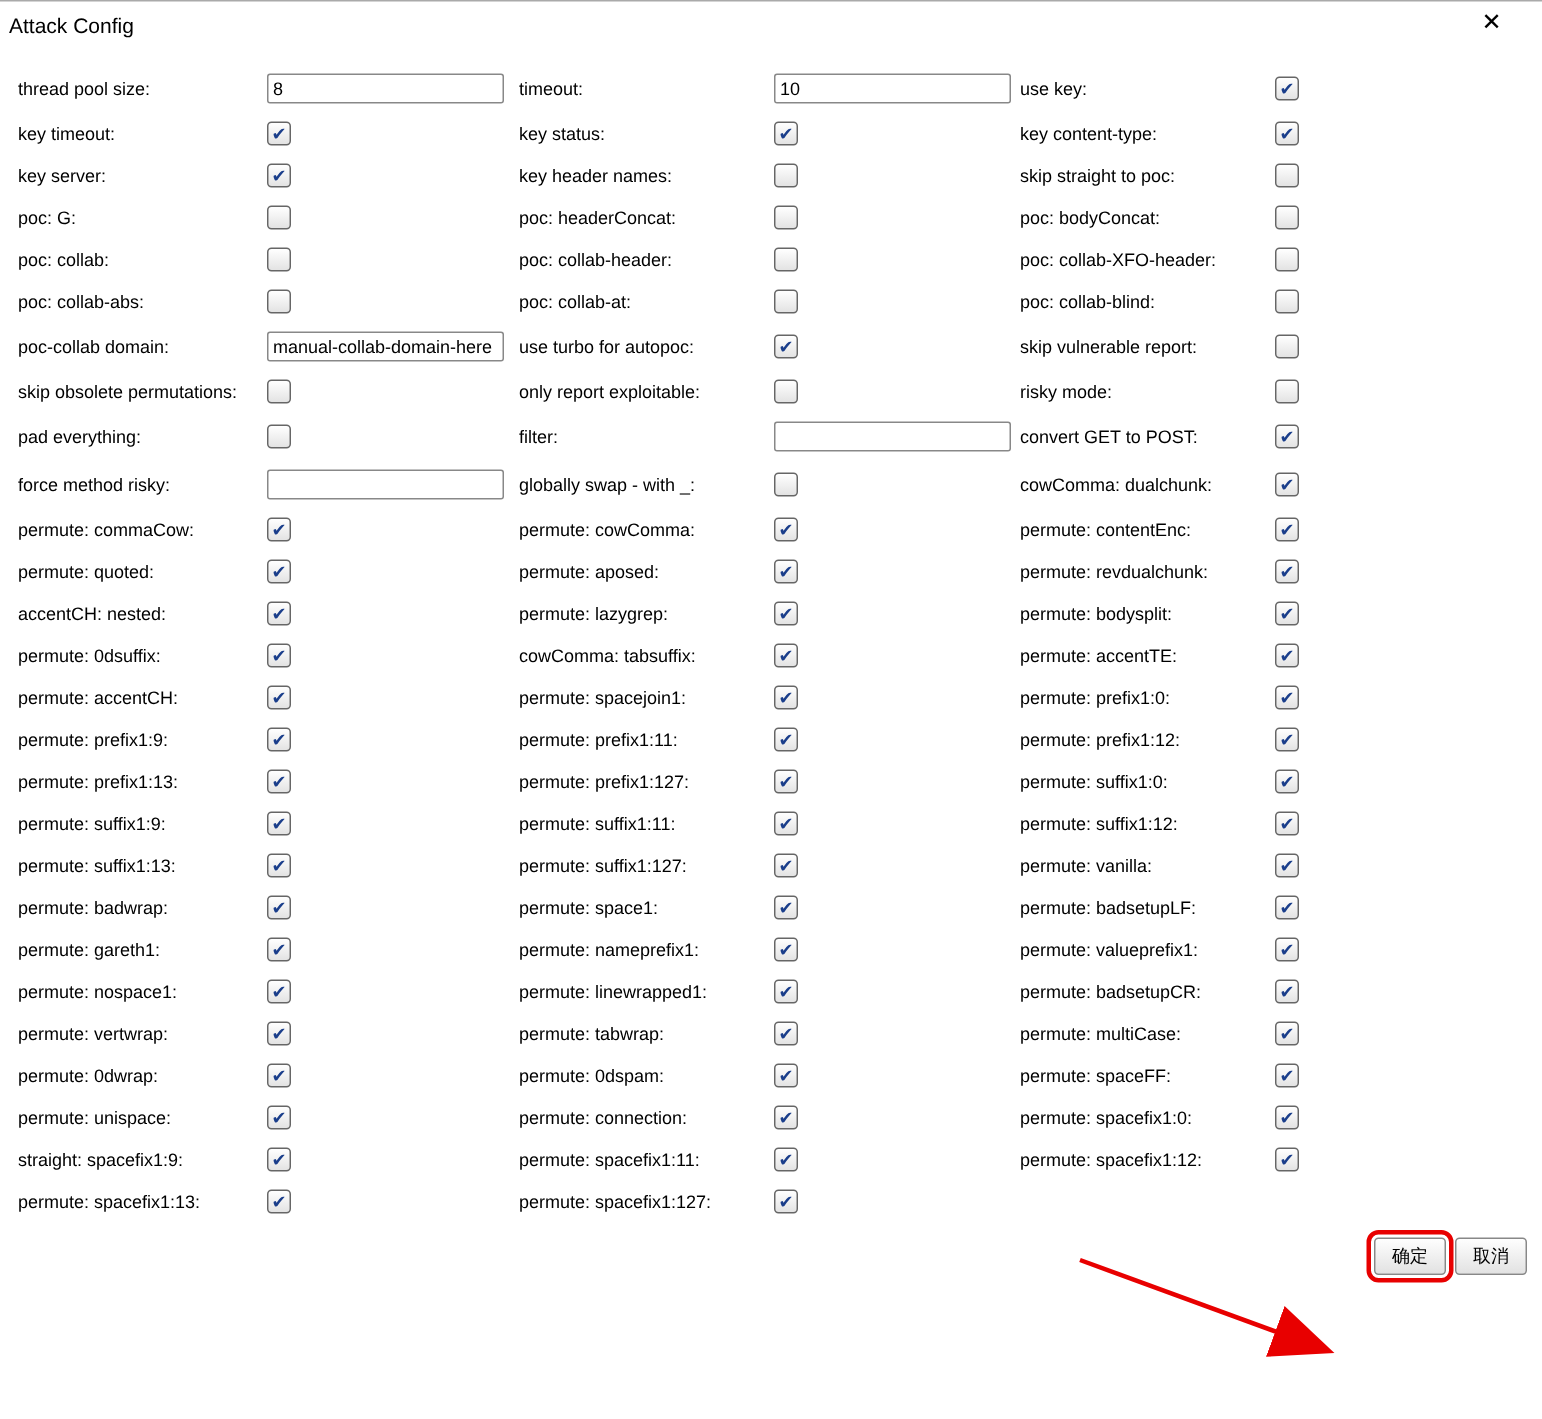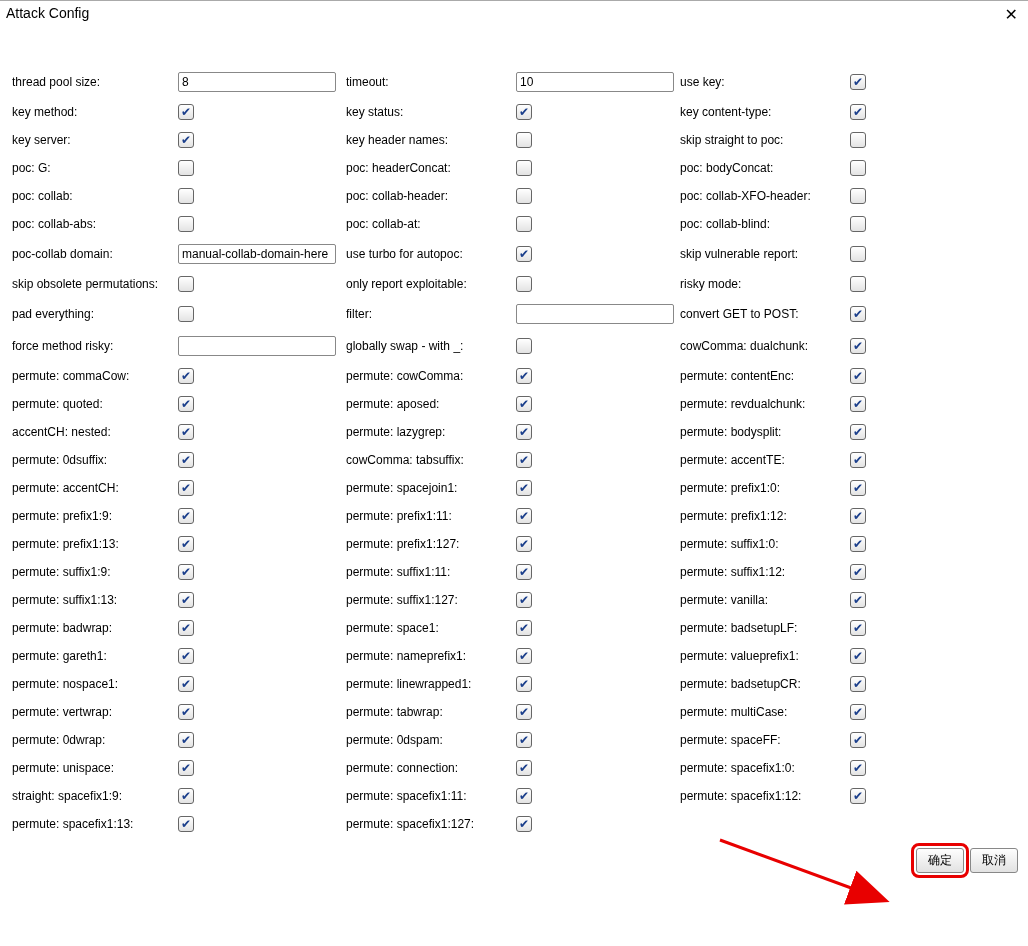--- a/index.html
+++ b/index.html
@@ -19,8 +19,8 @@
   .titlebar {
     display: flex;
     justify-content: space-between;
-    align-items: flex-start;
-    padding: 4px 10px 4px 6px;
+    align-items: flex-end;
+    padding: 4px 27px 4px 6px;
     font-size: 14px;
   }
   .close-x {

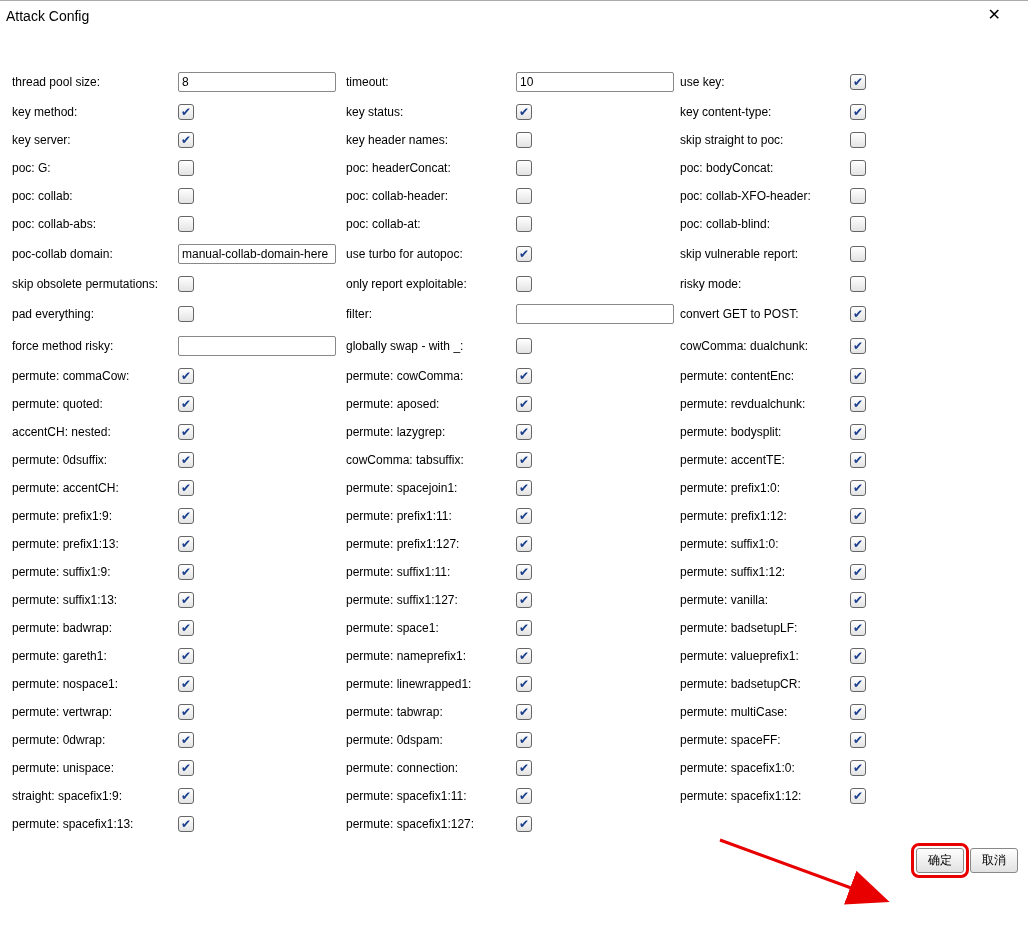--- a/index.html
+++ b/index.html
@@ -35,7 +35,6 @@
     grid-template-columns: 166px 168px 170px 164px 170px 22px;
     align-items: center;
     row-gap: 12px;
-    margin-top: 24px;
   }
   .label {
     white-space: nowrap;

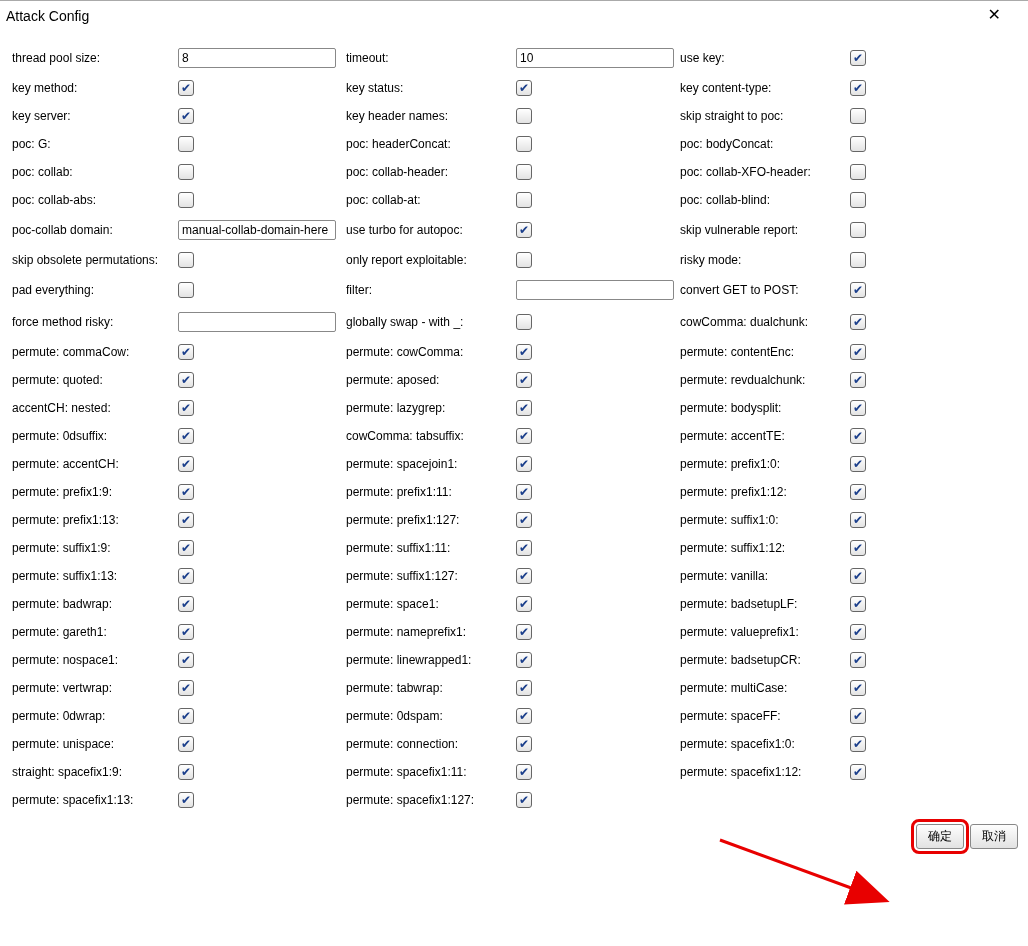--- a/index.html
+++ b/index.html
@@ -115,7 +115,7 @@
         <div class="ctrl-cell">
           <span class="cb checked"></span>
         </div>
-        <div class="label">key method:</div>
+        <div class="label">key timeout:</div>
         <div class="ctrl-cell">
           <span class="cb checked"></span>
         </div>

